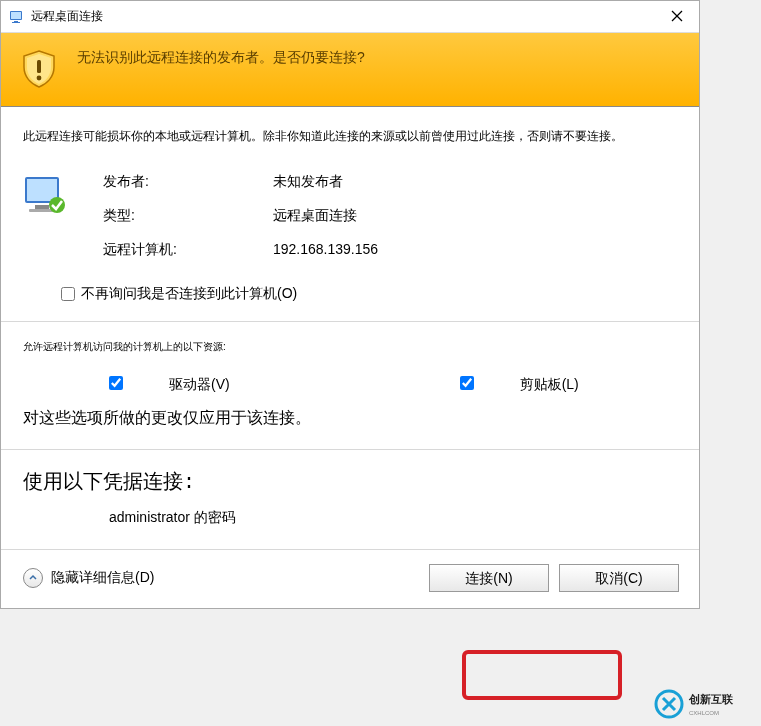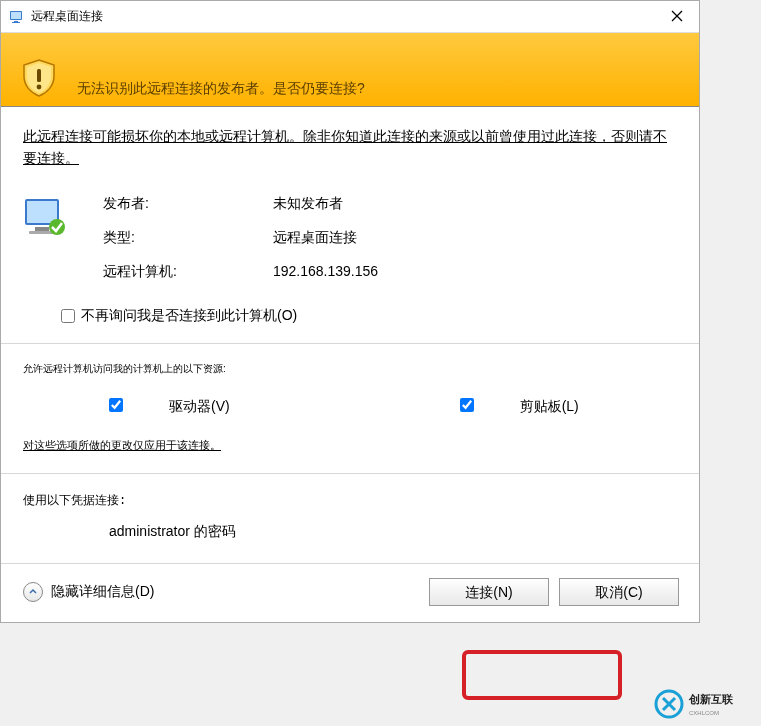--- a/index.html
+++ b/index.html
@@ -62,8 +62,8 @@
       background: linear-gradient(to bottom, #ffc93e 0%, #ffb200 100%);
       height: 74px;
       display: flex;
-      align-items: flex-end;
-      padding: 8px 18px;
+      align-items: flex-start;
+      padding: 16px 18px;
       border-bottom: 1px solid #888;
     }
     .shield-icon {

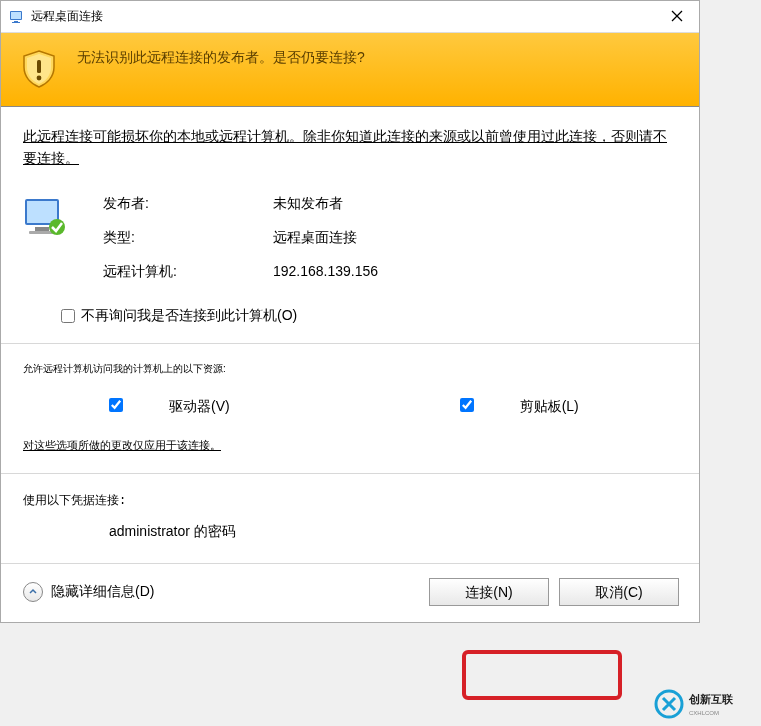--- a/index.html
+++ b/index.html
@@ -81,9 +81,8 @@
     }
     .description {
       color: #000;
-      font-size: 14px;
+      font-size: 12px;
       line-height: 22px;
-      text-decoration: underline;
     }
     .details-row {
       display: flex;

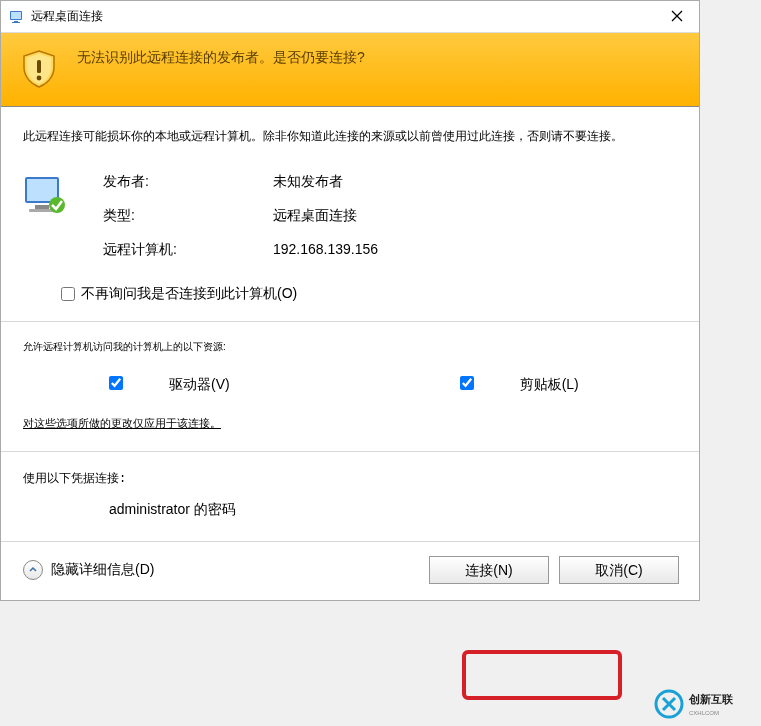--- a/index.html
+++ b/index.html
@@ -139,9 +139,8 @@
       margin-right: 6px;
     }
     .resource-note {
-      font-size: 11px;
-      margin-top: 22px;
-      text-decoration: underline;
+      font-size: 16px;
+      margin-top: 14px;
     }
     .creds-section {
       padding: 18px 22px 22px 22px;

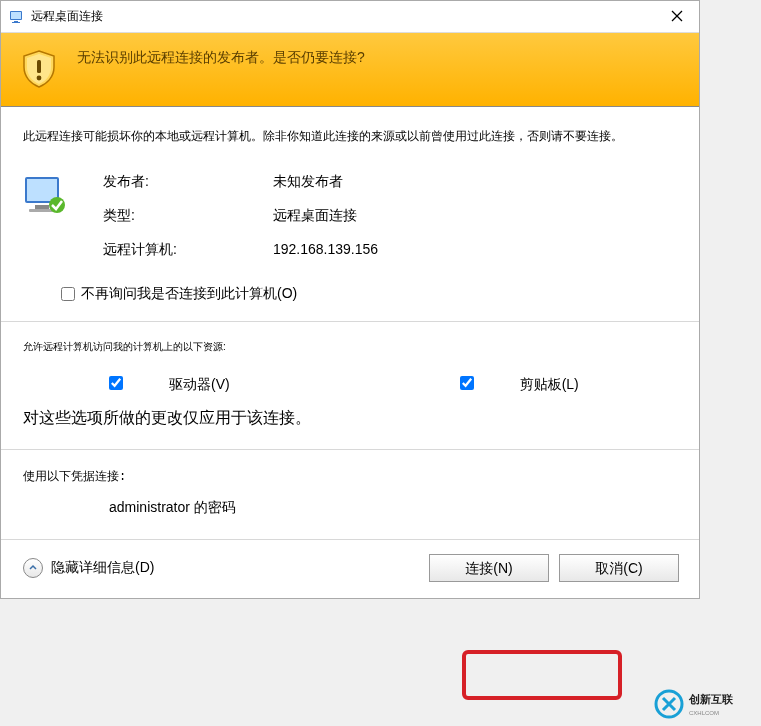--- a/index.html
+++ b/index.html
@@ -147,7 +147,7 @@
       border-bottom: 1px solid #d8d8d8;
     }
     .creds-label {
-      font-size: 12px;
+      font-size: 20px;
       font-family: Liberation Mono, monospace;
     }
     .creds-value {

